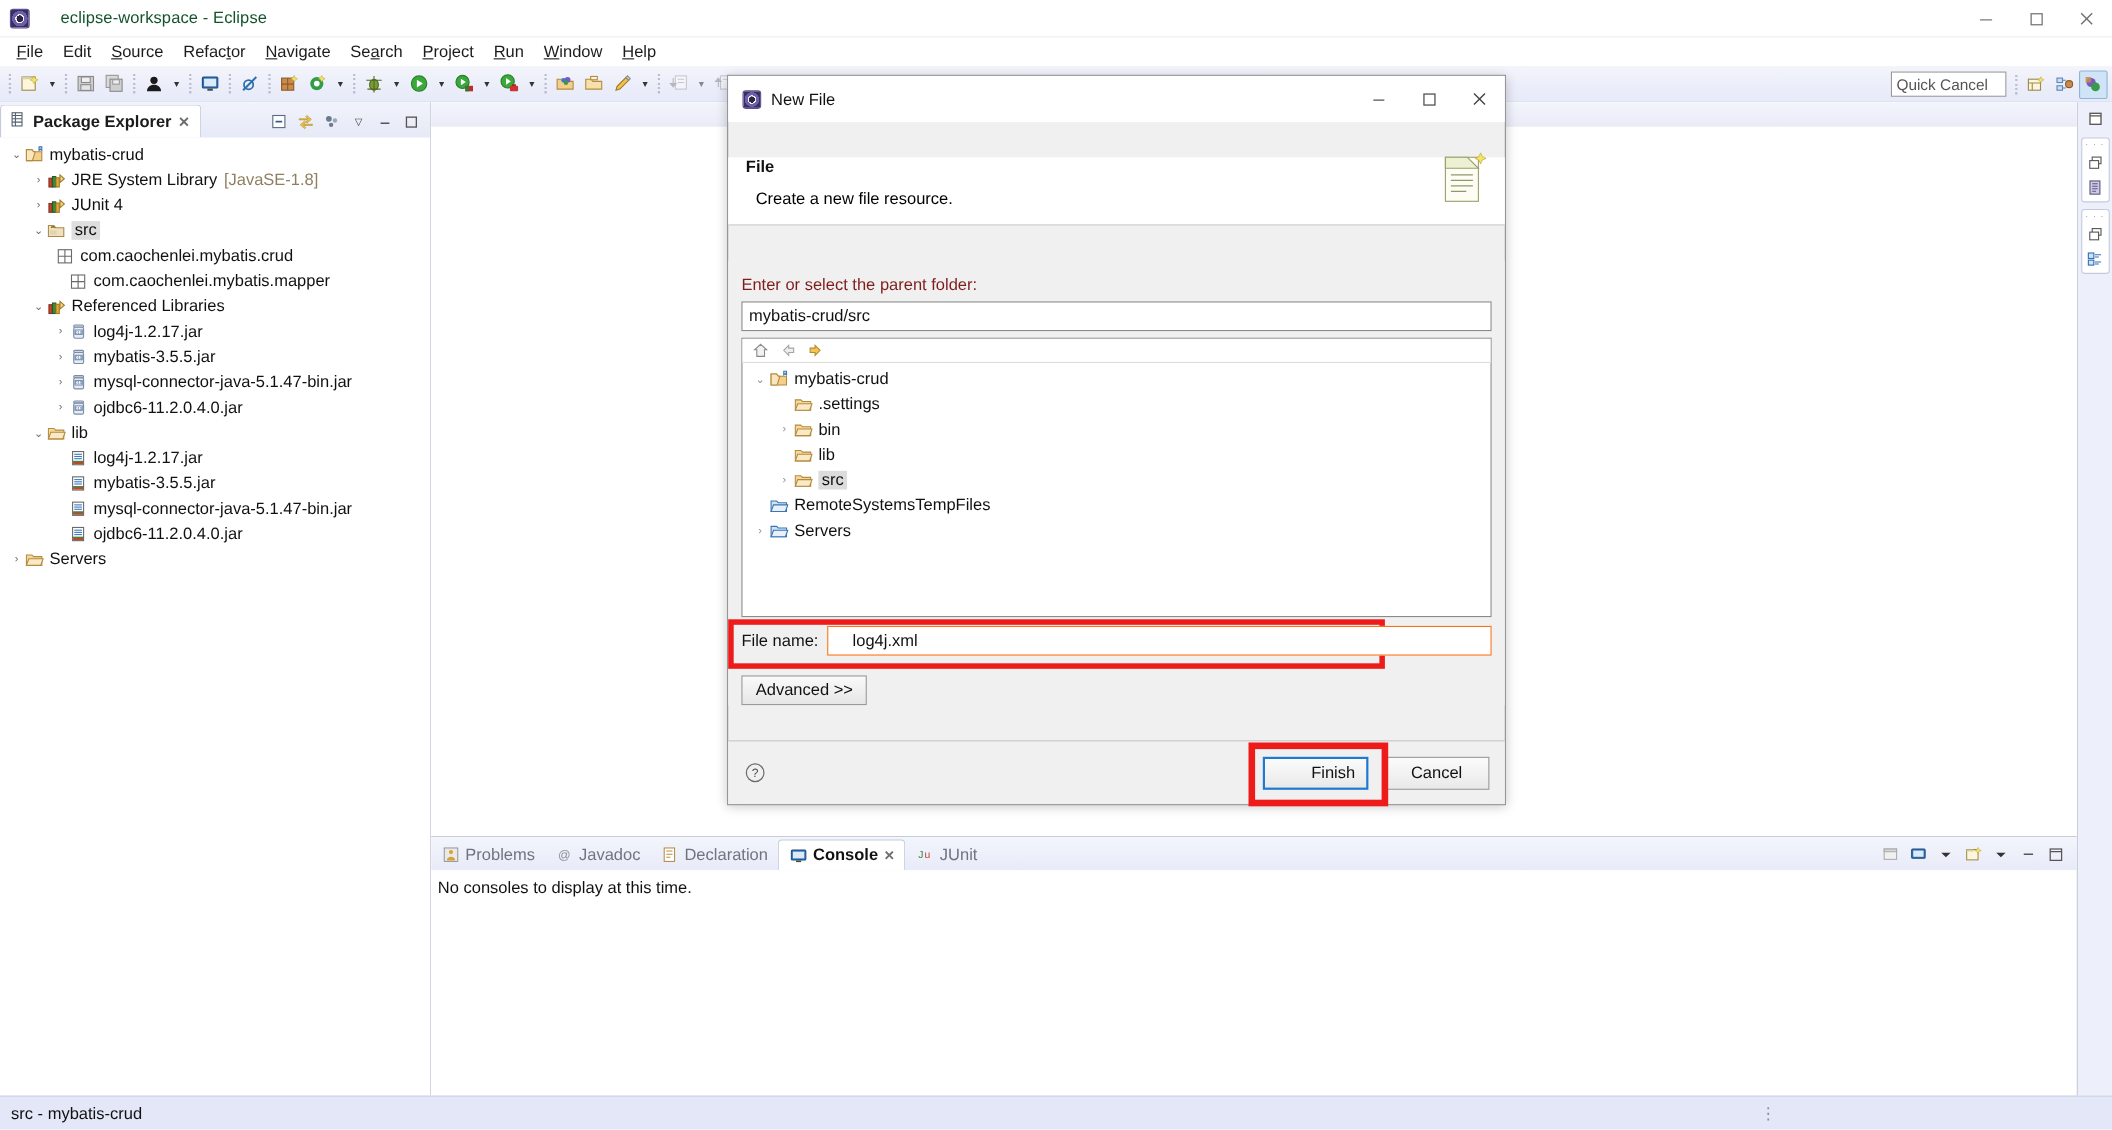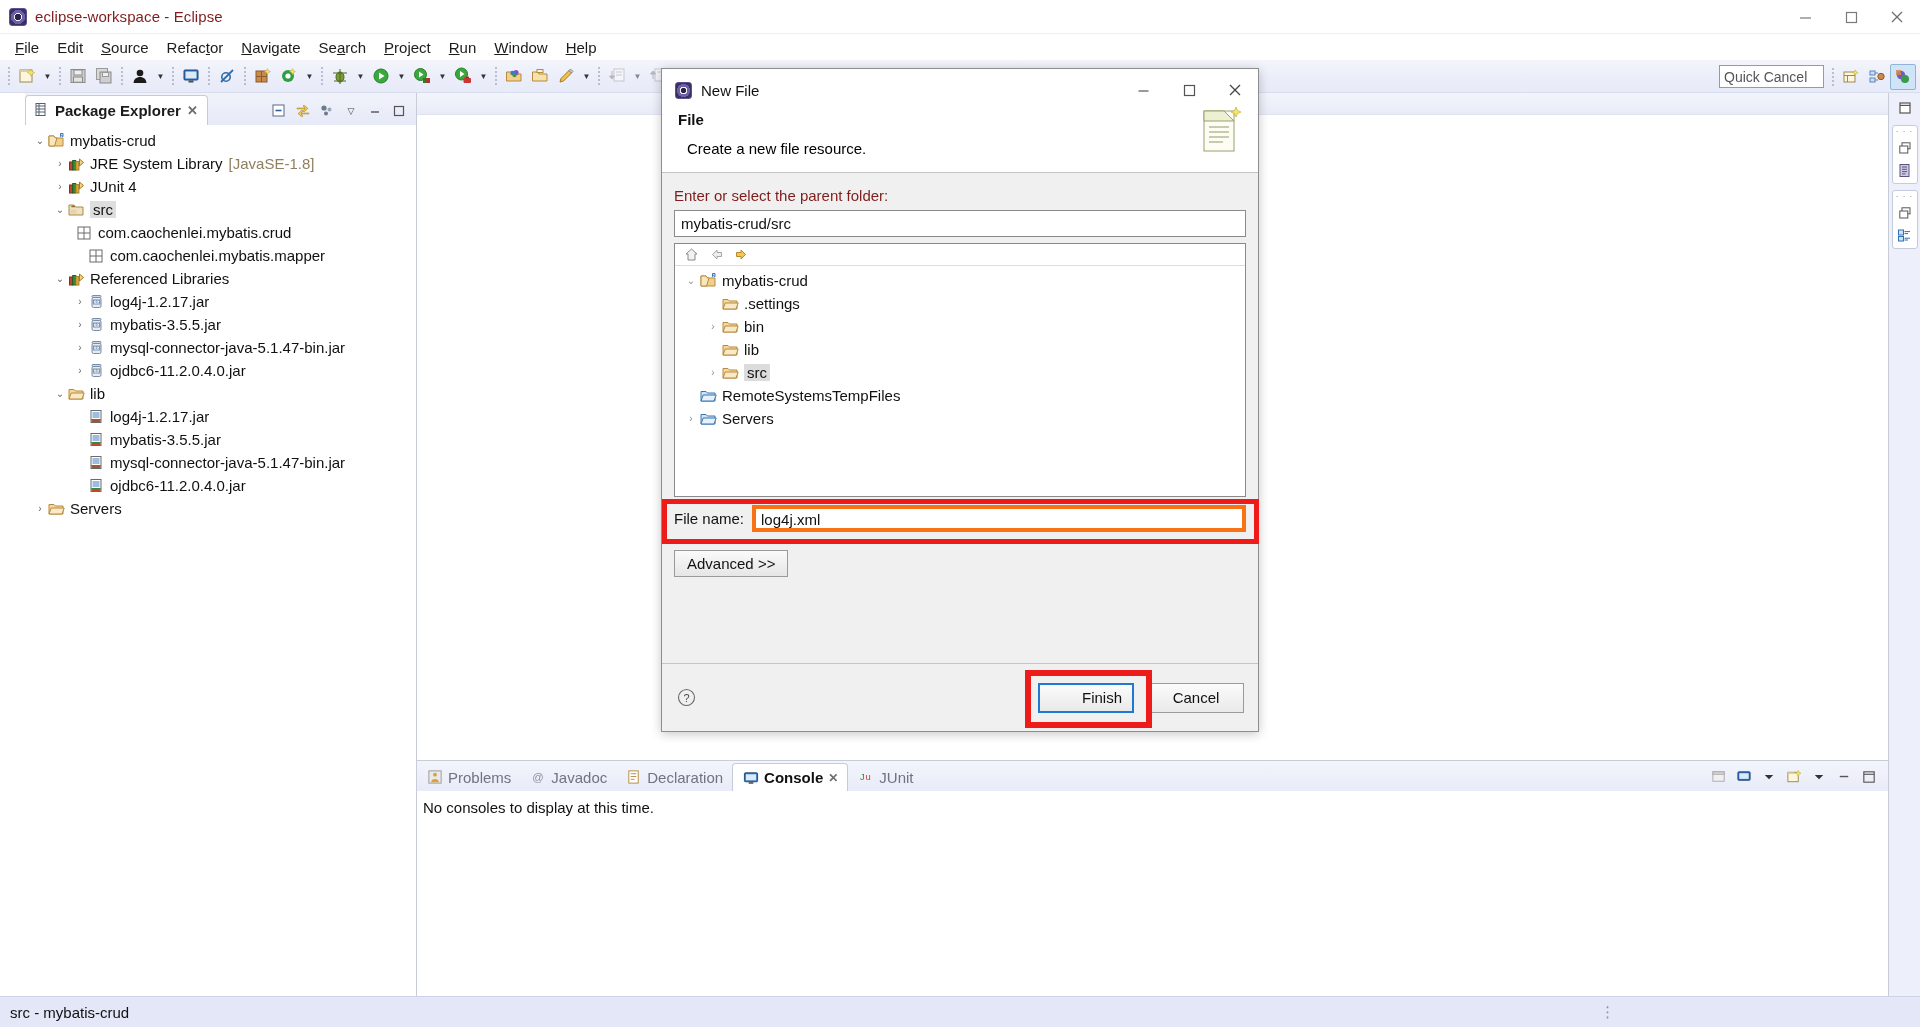--- a/index.html
+++ b/index.html
@@ -27,7 +27,7 @@
       radial-gradient(circle at 50% 50%, #2a2448 0 26%, #f2f0f7 27% 36%, #6d5fa8 37% 62%, #3a3060 63% 100%);
     border:1px solid #5c4f92;
   }
-  #titlebar .title{ font-size:15px; color:#7f1d1d; letter-spacing:.1px;}
+  #titlebar .title{ font-size:15px; color:#14532d; letter-spacing:.1px;margin-left:20px;}
   #win-buttons{ position:absolute; right:0; top:0; height:34px; display:flex; }
   #win-buttons div{
     width:46px;height:34px;display:flex;align-items:center;justify-content:center;

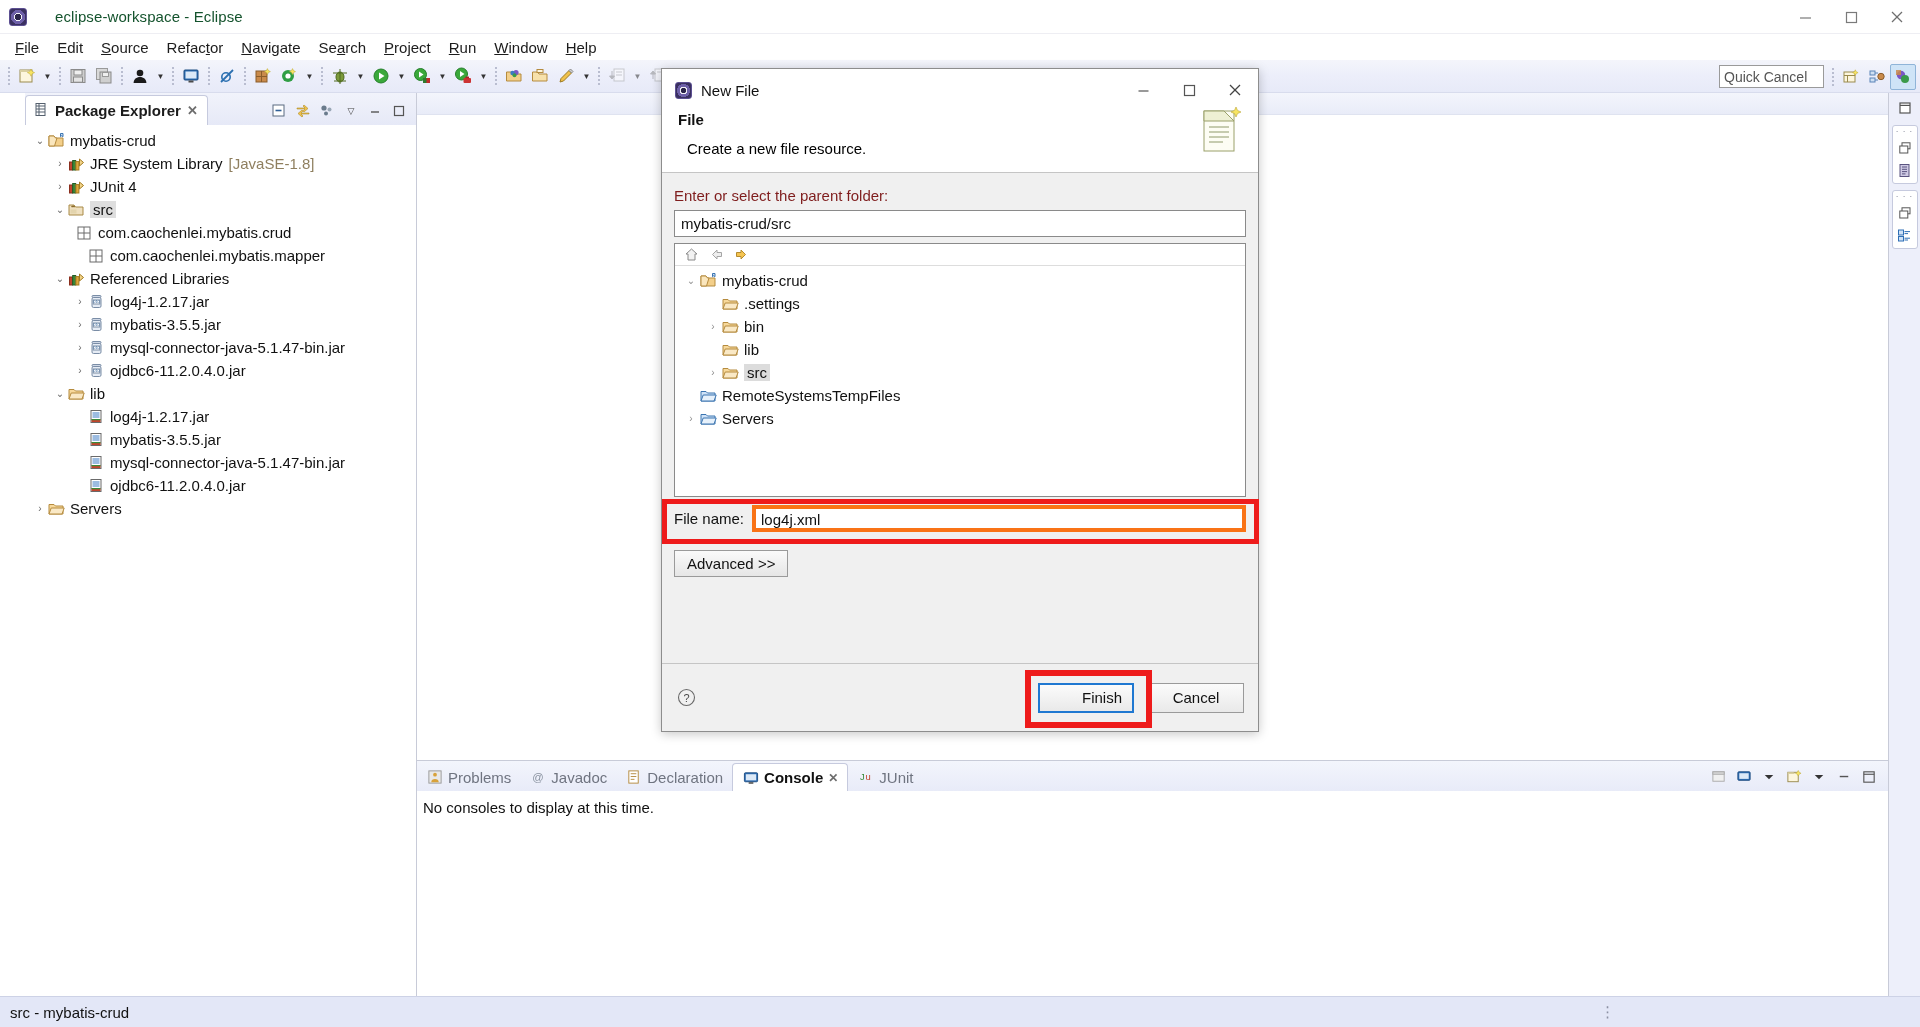--- a/index.html
+++ b/index.html
@@ -135,10 +135,10 @@
 
   
   #dialog{
-    position:absolute; left:661px; top:68px; width:598px; height:664px;
+    position:absolute; left:661px; top:68px; width:708px; height:664px;
     background:#f0f0f0; border:1px solid #8d8d8d;
     box-shadow:0 2px 10px rgba(0,0,0,.22);
-    display:flex; flex-direction:column; z-index:40;
+    display:flex; flex-direction:column; z-index:40;gap:32px;
   }
   #dlg-title{ height:42px; background:#fff; display:flex; align-items:center; padding-left:13px;}
   #dlg-title .dicon{ width:17px;height:17px;margin-right:9px;border-radius:3px;

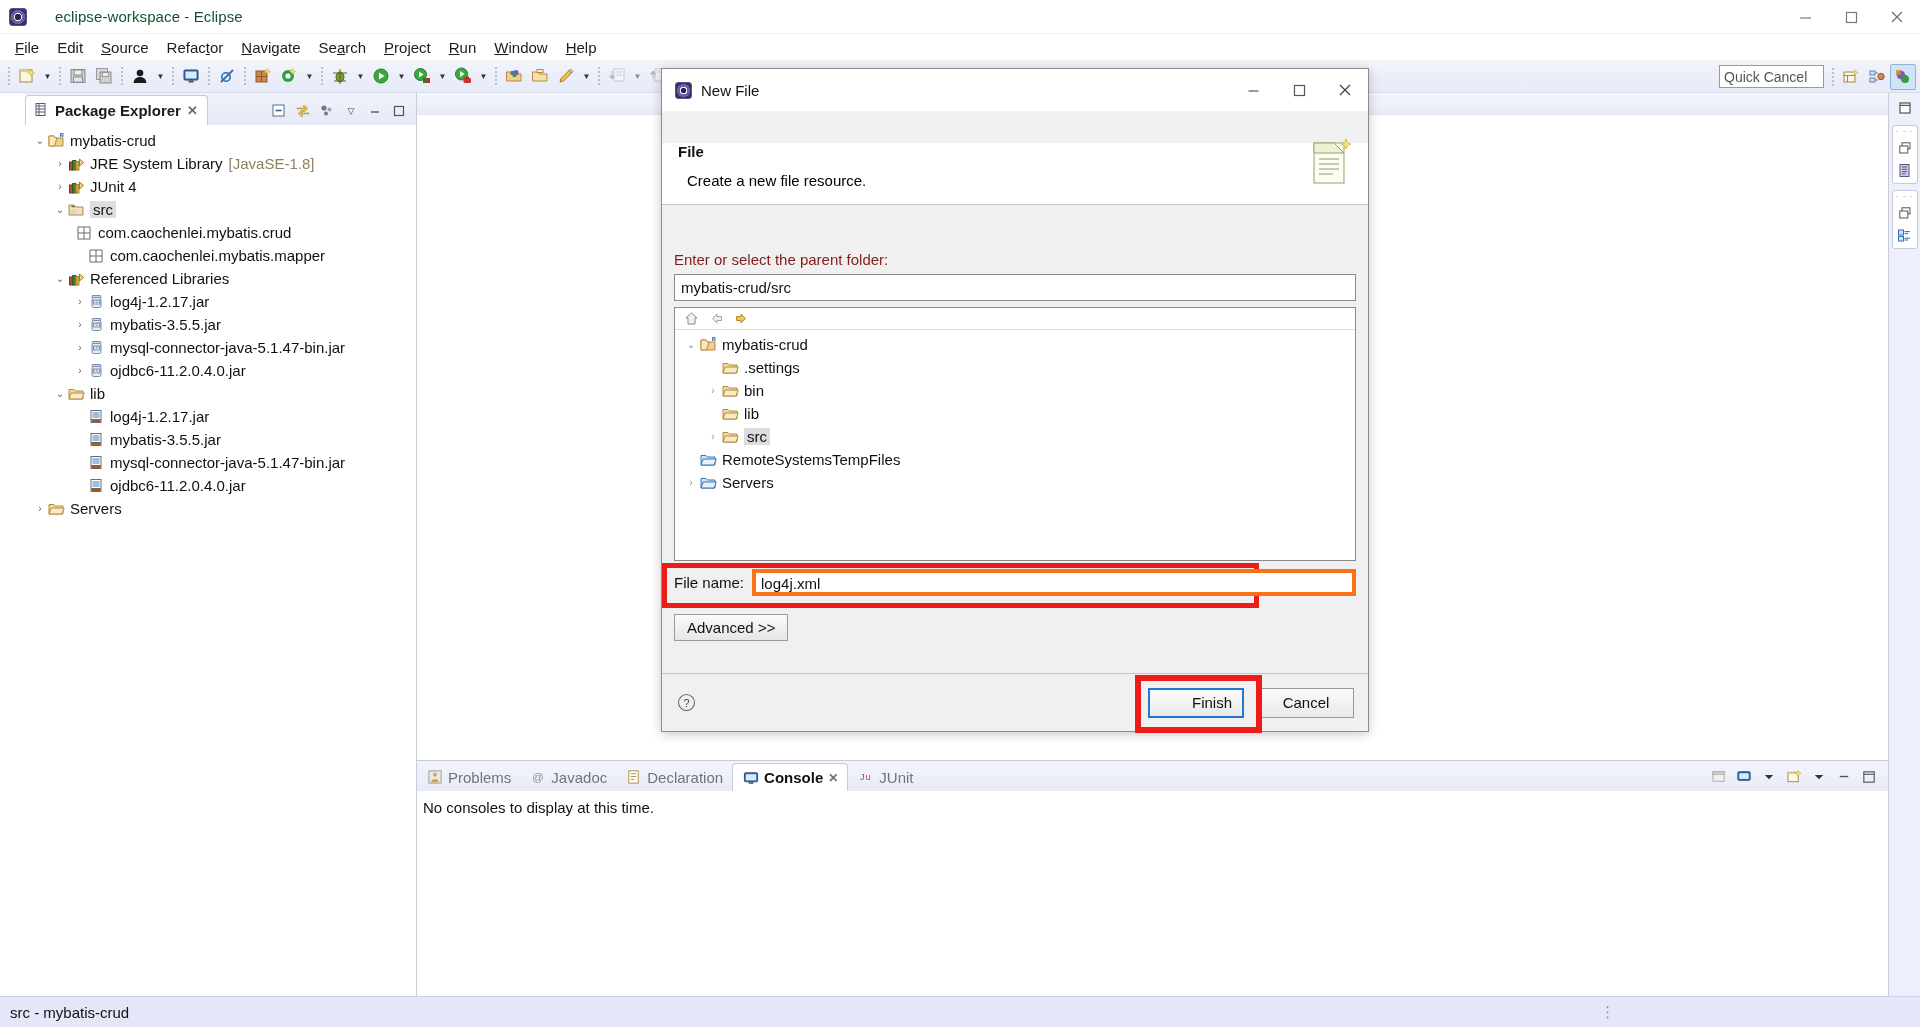--- a/index.html
+++ b/index.html
@@ -73,7 +73,7 @@
 
   
   #left-panel{ width:392px; flex:none; display:flex; flex-direction:column;
-               border-right:1px solid #c8cbd8; background:#fff;margin-left:25px; }
+               border-right:1px solid #c8cbd8; background:#fff; }
   #pe-tabrow{
     height:32px; display:flex; align-items:flex-end;
     background:linear-gradient(to bottom,#f1f3fb,#e6e9f7);

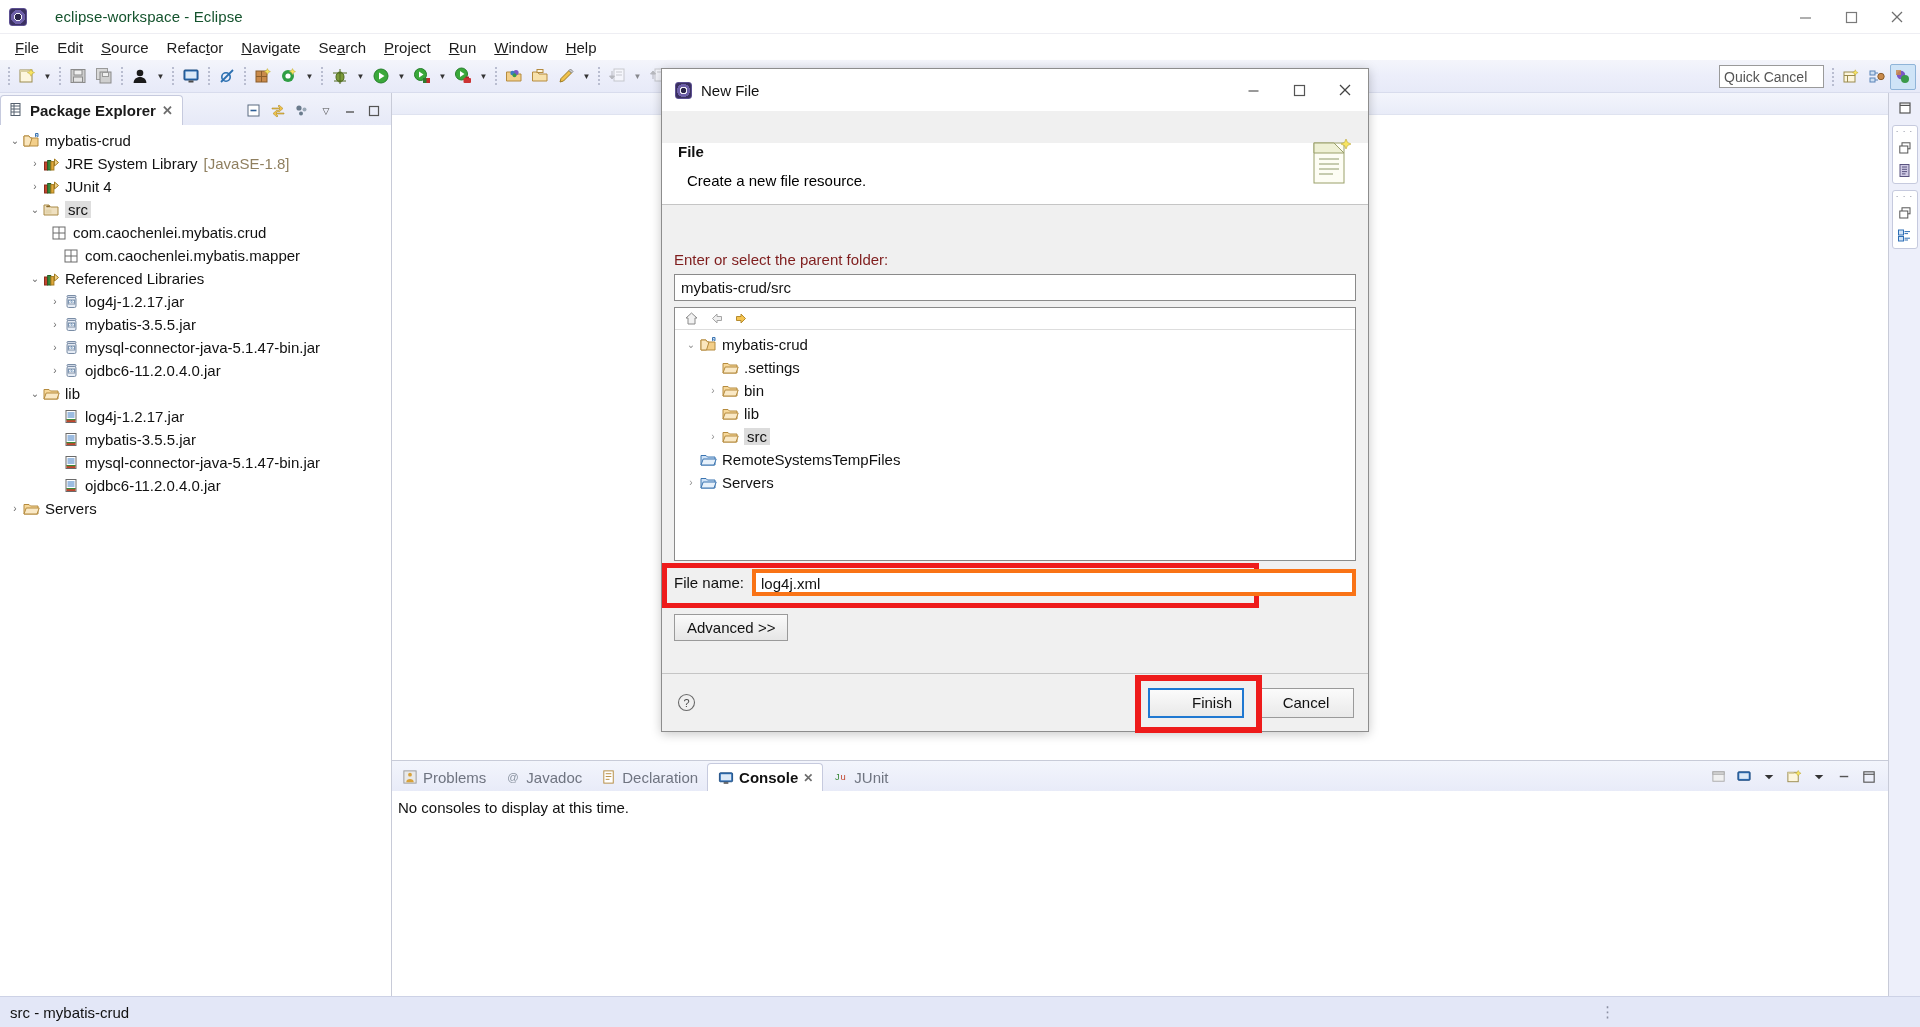--- a/index.html
+++ b/index.html
@@ -178,8 +178,8 @@
   }
   #filename-row{ display:flex; align-items:center; height:27px; position:relative; z-index:2;}
   #filename-row .fl{ font-size:15px;color:#111;margin-right:8px;}
-  #filename-input{ flex:1; height:27px; background:#fff; border:4px solid #f97316;
-                   display:flex;align-items:flex-end;padding-left:5px;font-size:15px;color:#111;}
+  #filename-input{ flex:1; height:27px; background:#fff; border:1px solid #f97316;
+                   display:flex;align-items:center;padding-left:22px;font-size:15px;color:#111;}
   #advanced-btn{
     margin-top:18px; align-self:flex-start;
     background:linear-gradient(to bottom,#fafafa,#e6e6e6);

